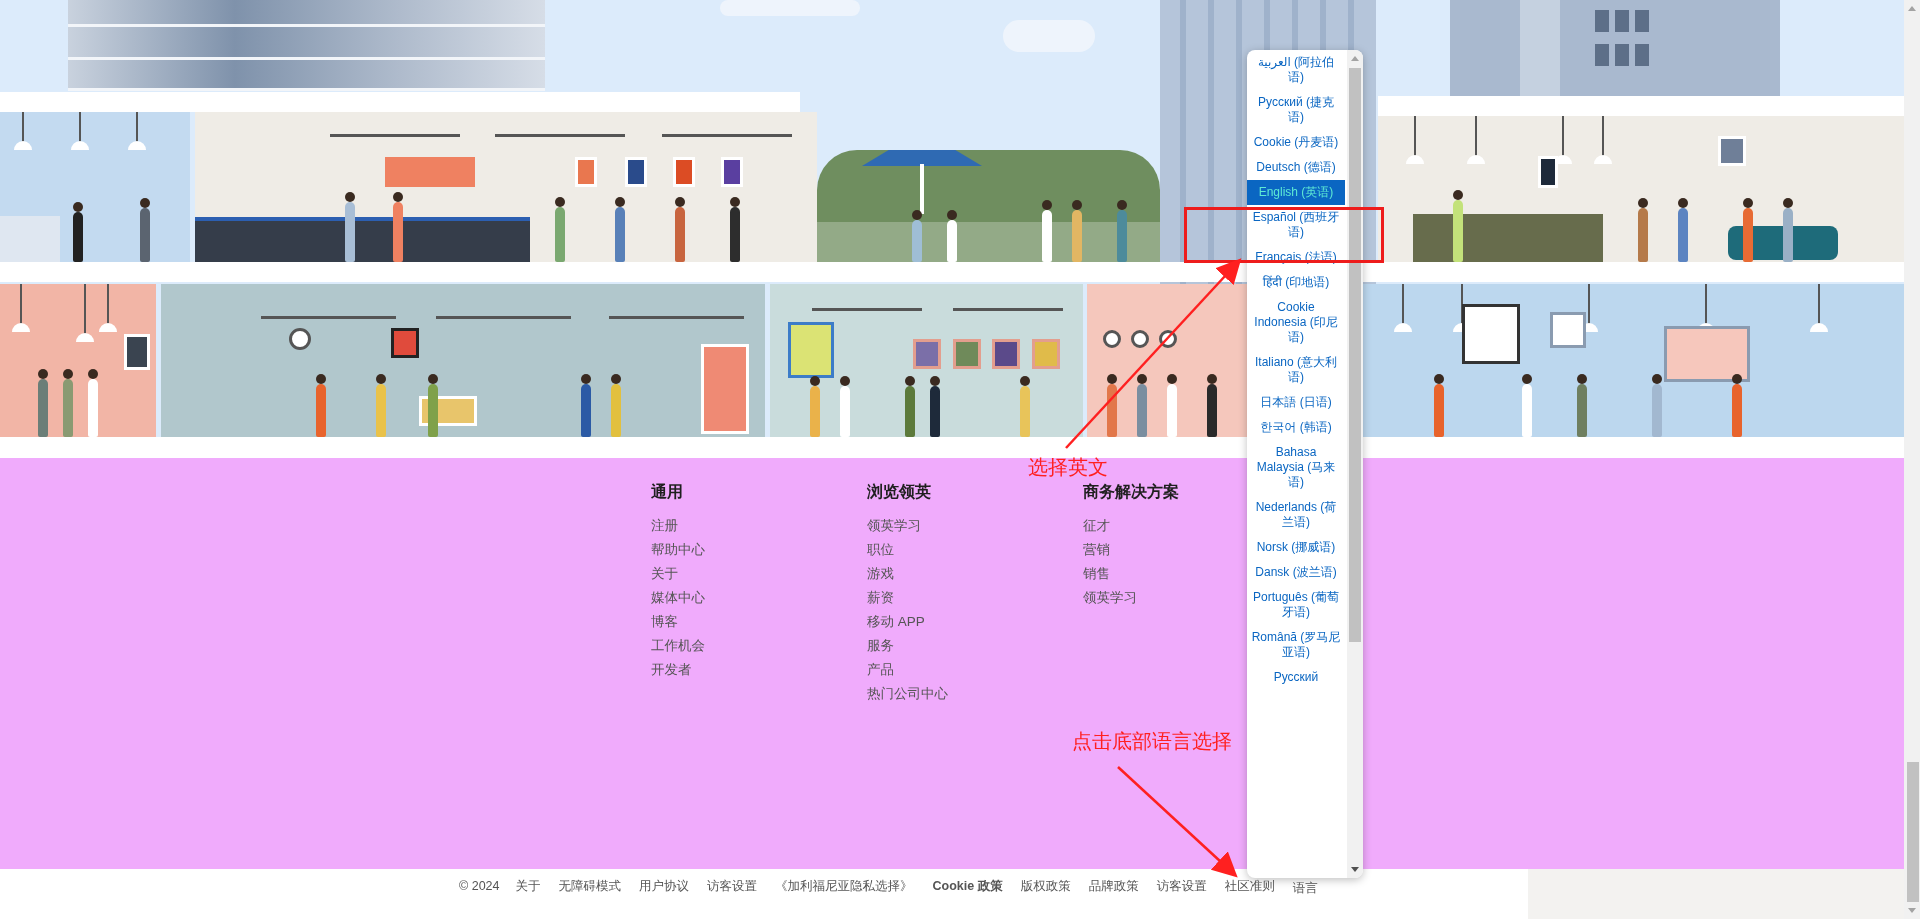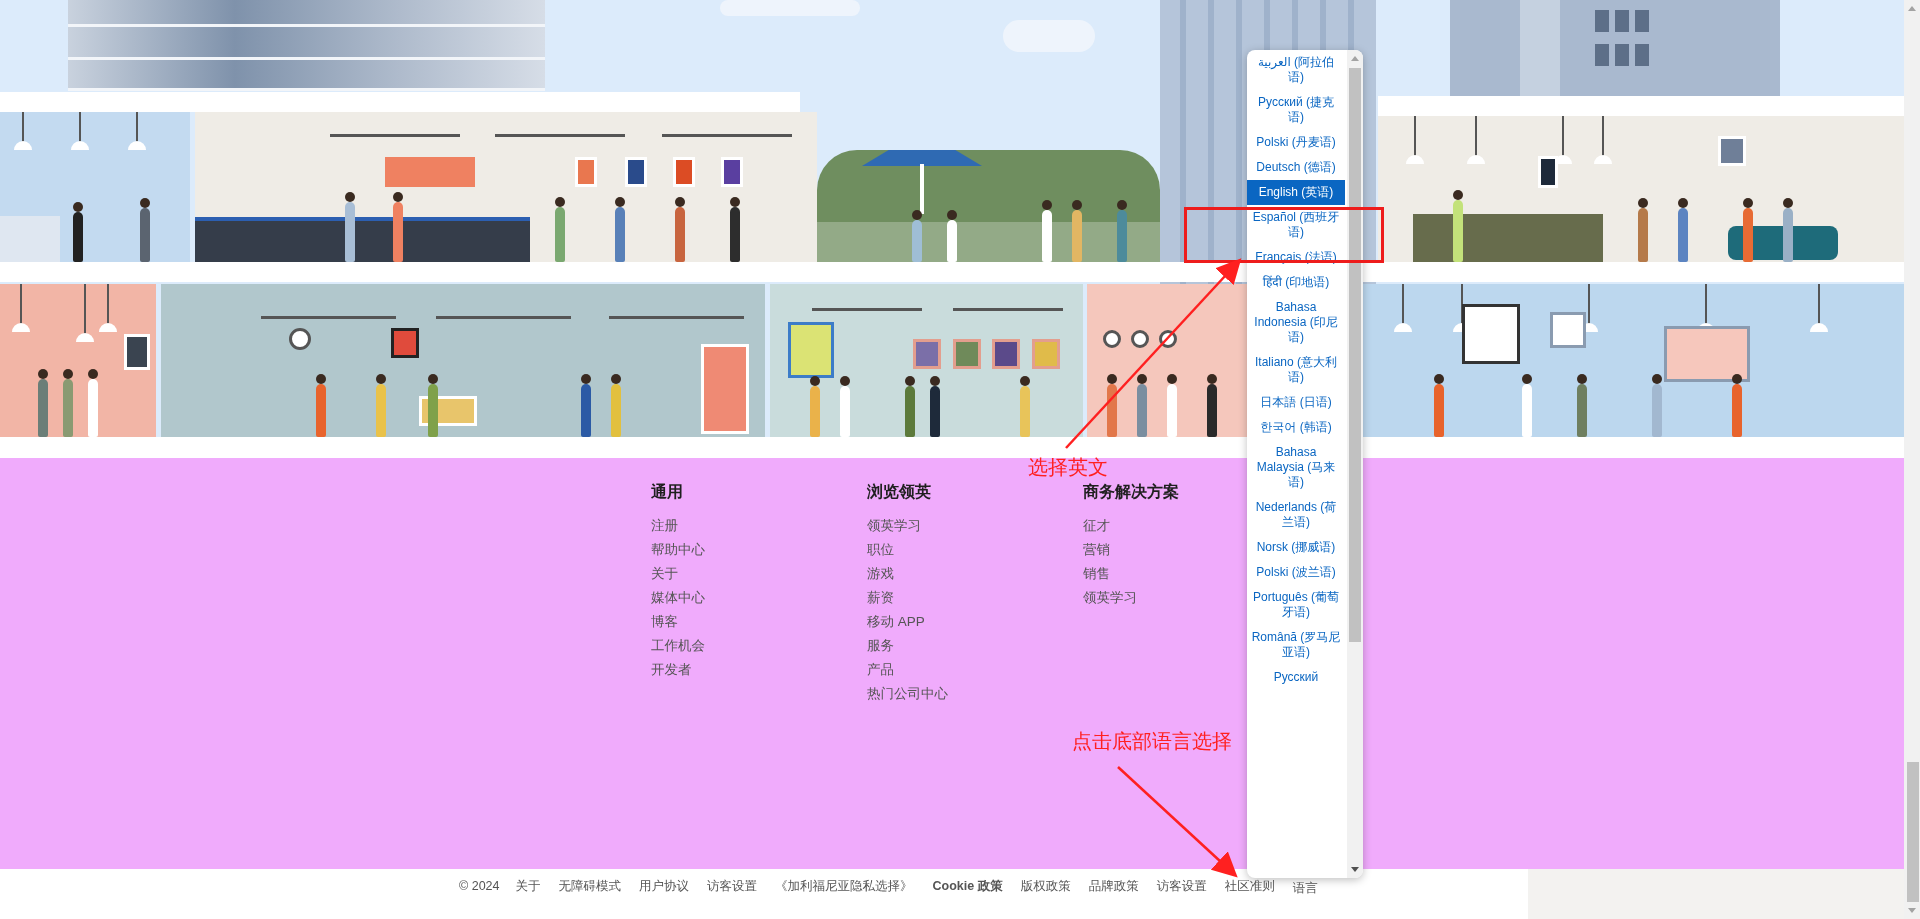--- a/index.html
+++ b/index.html
@@ -273,7 +273,7 @@
     <div class="lang-list">
       <span class="lang-item">العربية (阿拉伯语)</span>
       <span class="lang-item">Русский (捷克语)</span>
-      <span class="lang-item">Polski (丹麦语)</span>
+      <span class="lang-item">Cookie (丹麦语)</span>
       <span class="lang-item">Deutsch (德语)</span>
       <span class="lang-item selected">English (英语)</span>
       <span class="lang-item">Español (西班牙语)</span>

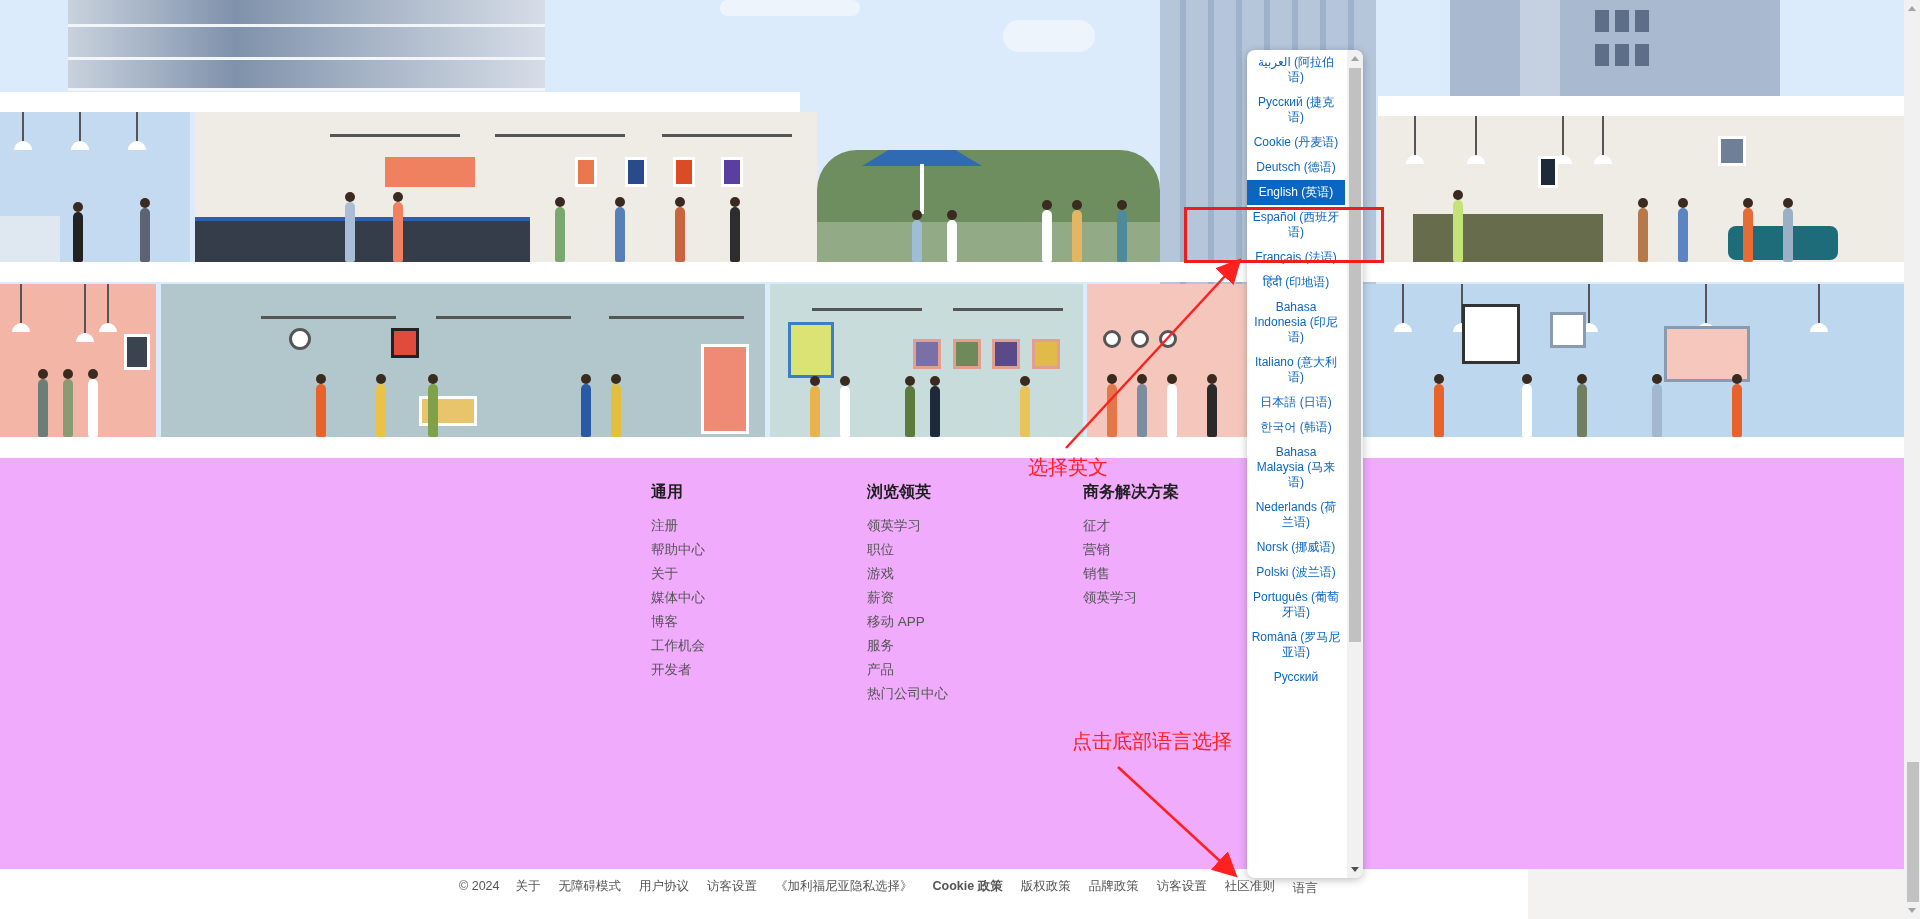--- a/index.html
+++ b/index.html
@@ -42,7 +42,7 @@
   .lang-dropdown { position:absolute; left:1247px; top:50px; width:116px; height:828px; background:#fff; border-radius:8px; box-shadow: 0 2px 8px rgba(0,0,0,0.25); overflow:hidden; }
   .lang-list { position:absolute; left:0; top:0; width:98px; }
   .lang-item { display:block; width:98px; padding:5px 4px; text-align:center; font-size:12px; line-height:15px; color:#0a66c2; cursor:pointer; }
-  .lang-item.selected { background:#0a66c2; color:#ffffff; }
+  .lang-item.selected { background:#0a66c2; color:#5eead4; }
   .dd-scroll { position:absolute; right:0; top:0; width:16px; height:100%; background:#f1f1f1; }
   .dd-scroll .thumb { position:absolute; left:2px; top:18px; width:12px; height:574px; background:#c1c1c1; }
   .dd-scroll .arrow-up, .dd-scroll .arrow-down { position:absolute; left:4px; width:0; height:0; border-left:4px solid transparent; border-right:4px solid transparent; }

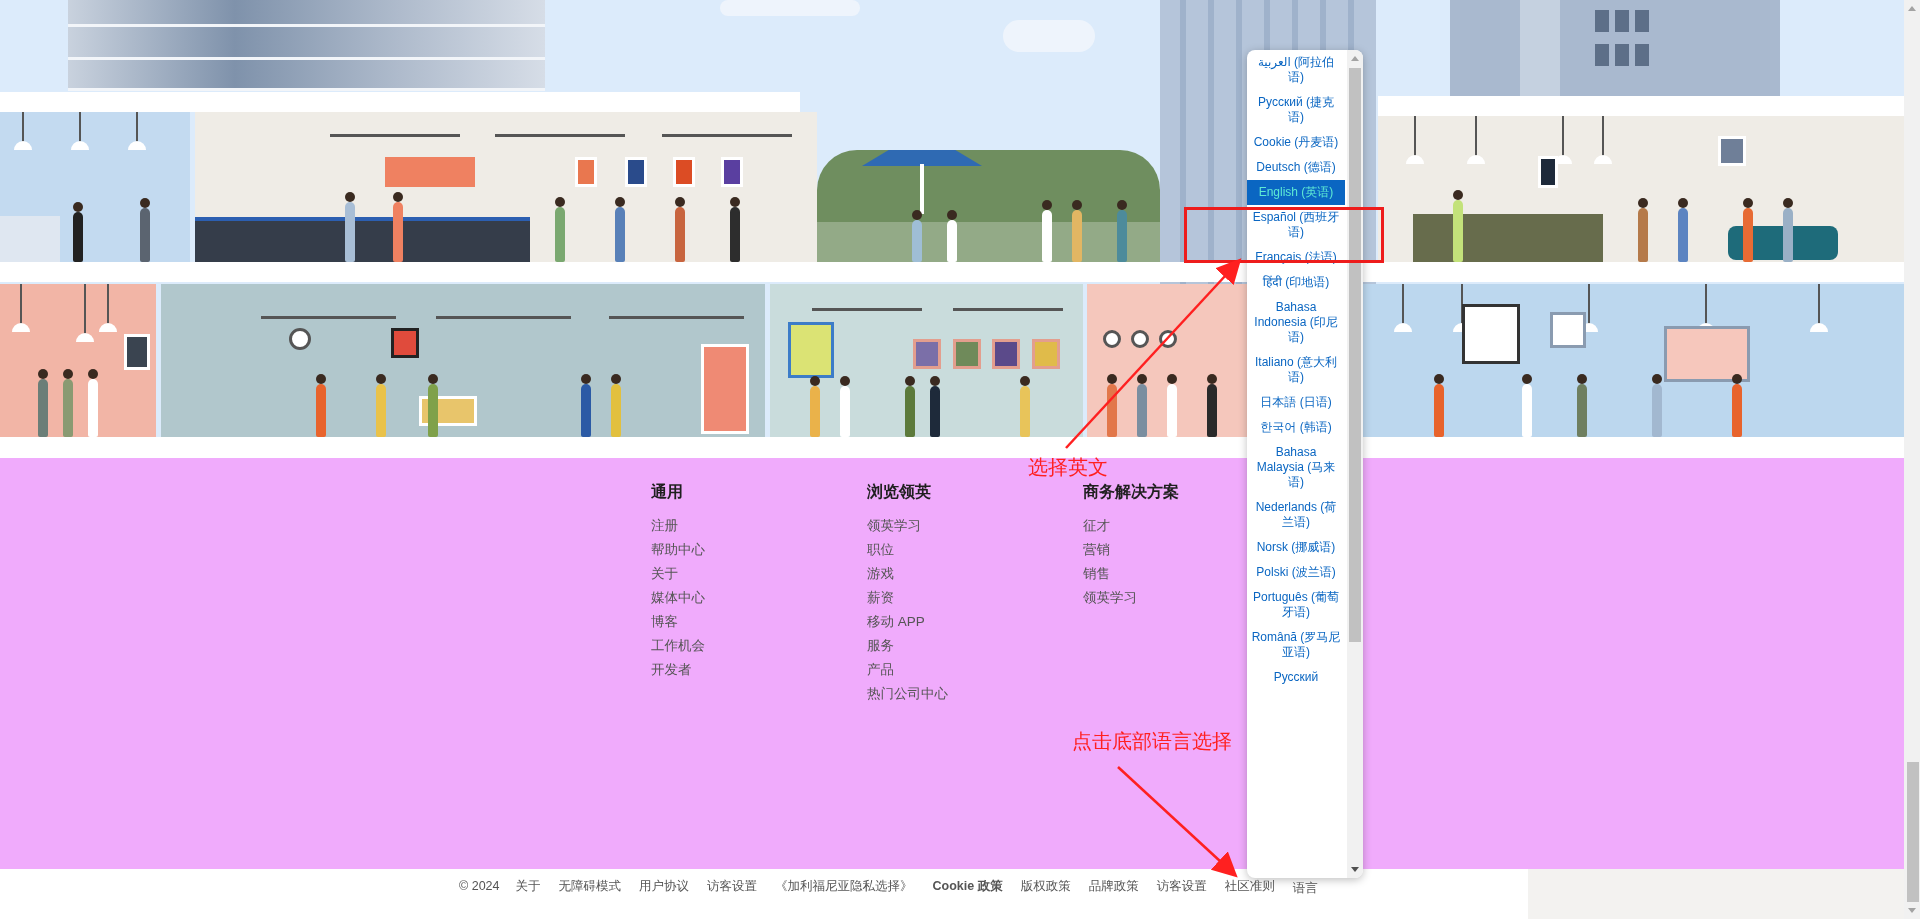--- a/index.html
+++ b/index.html
@@ -279,7 +279,7 @@
       <span class="lang-item">Español (西班牙语)</span>
       <span class="lang-item">Français (法语)</span>
       <span class="lang-item">हिंदी (印地语)</span>
-      <span class="lang-item">Bahasa Indonesia (印尼语)</span>
+      <span class="lang-item">Cookie Indonesia (印尼语)</span>
       <span class="lang-item">Italiano (意大利语)</span>
       <span class="lang-item">日本語 (日语)</span>
       <span class="lang-item">한국어 (韩语)</span>

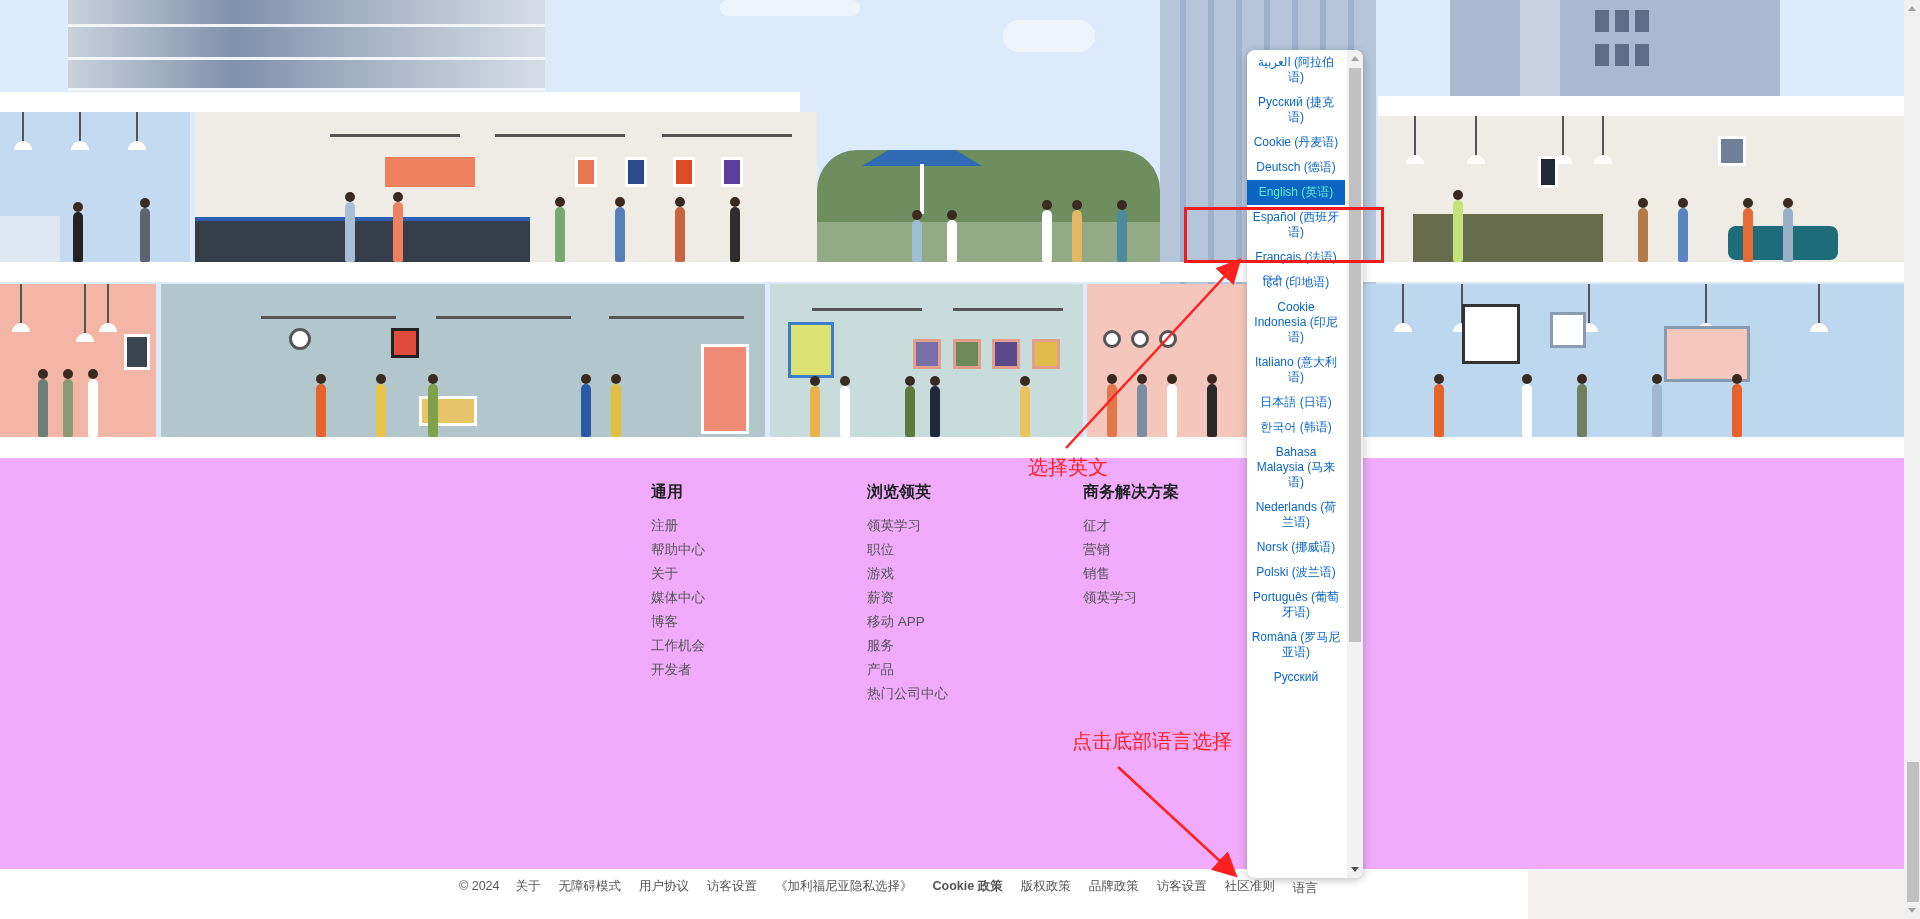--- a/index.html
+++ b/index.html
@@ -286,7 +286,7 @@
       <span class="lang-item">Bahasa Malaysia (马来语)</span>
       <span class="lang-item">Nederlands (荷兰语)</span>
       <span class="lang-item">Norsk (挪威语)</span>
-      <span class="lang-item">Polski (波兰语)</span>
+      <span class="lang-item">Dansk (波兰语)</span>
       <span class="lang-item">Português (葡萄牙语)</span>
       <span class="lang-item">Română (罗马尼亚语)</span>
       <span class="lang-item">Русский</span>

